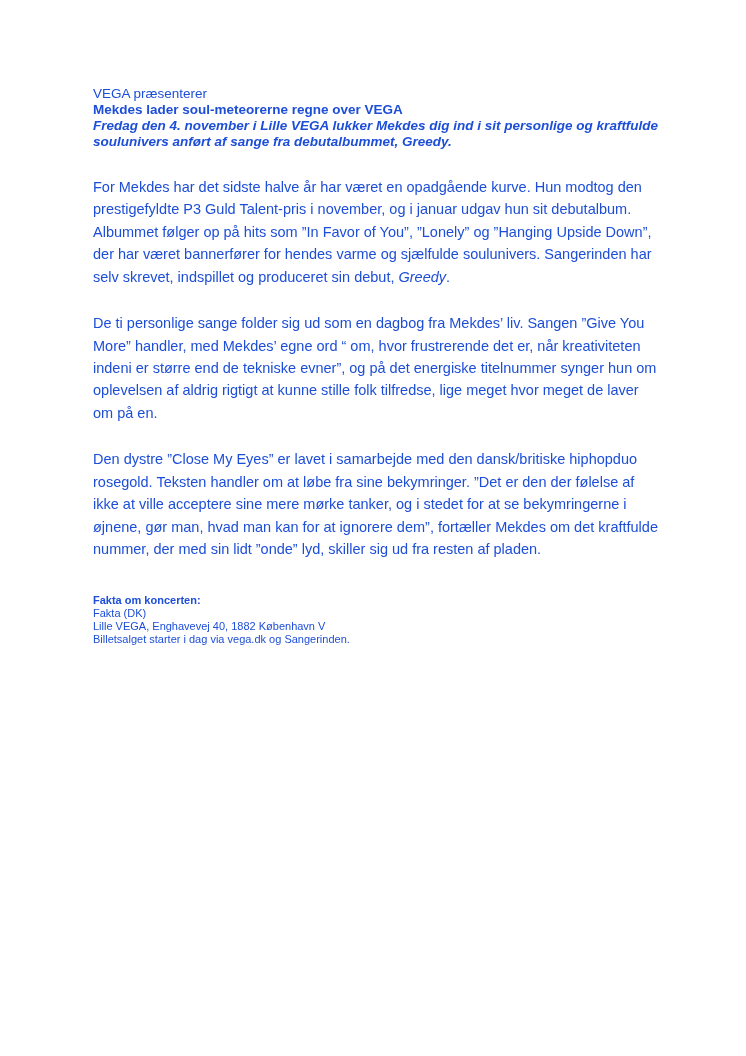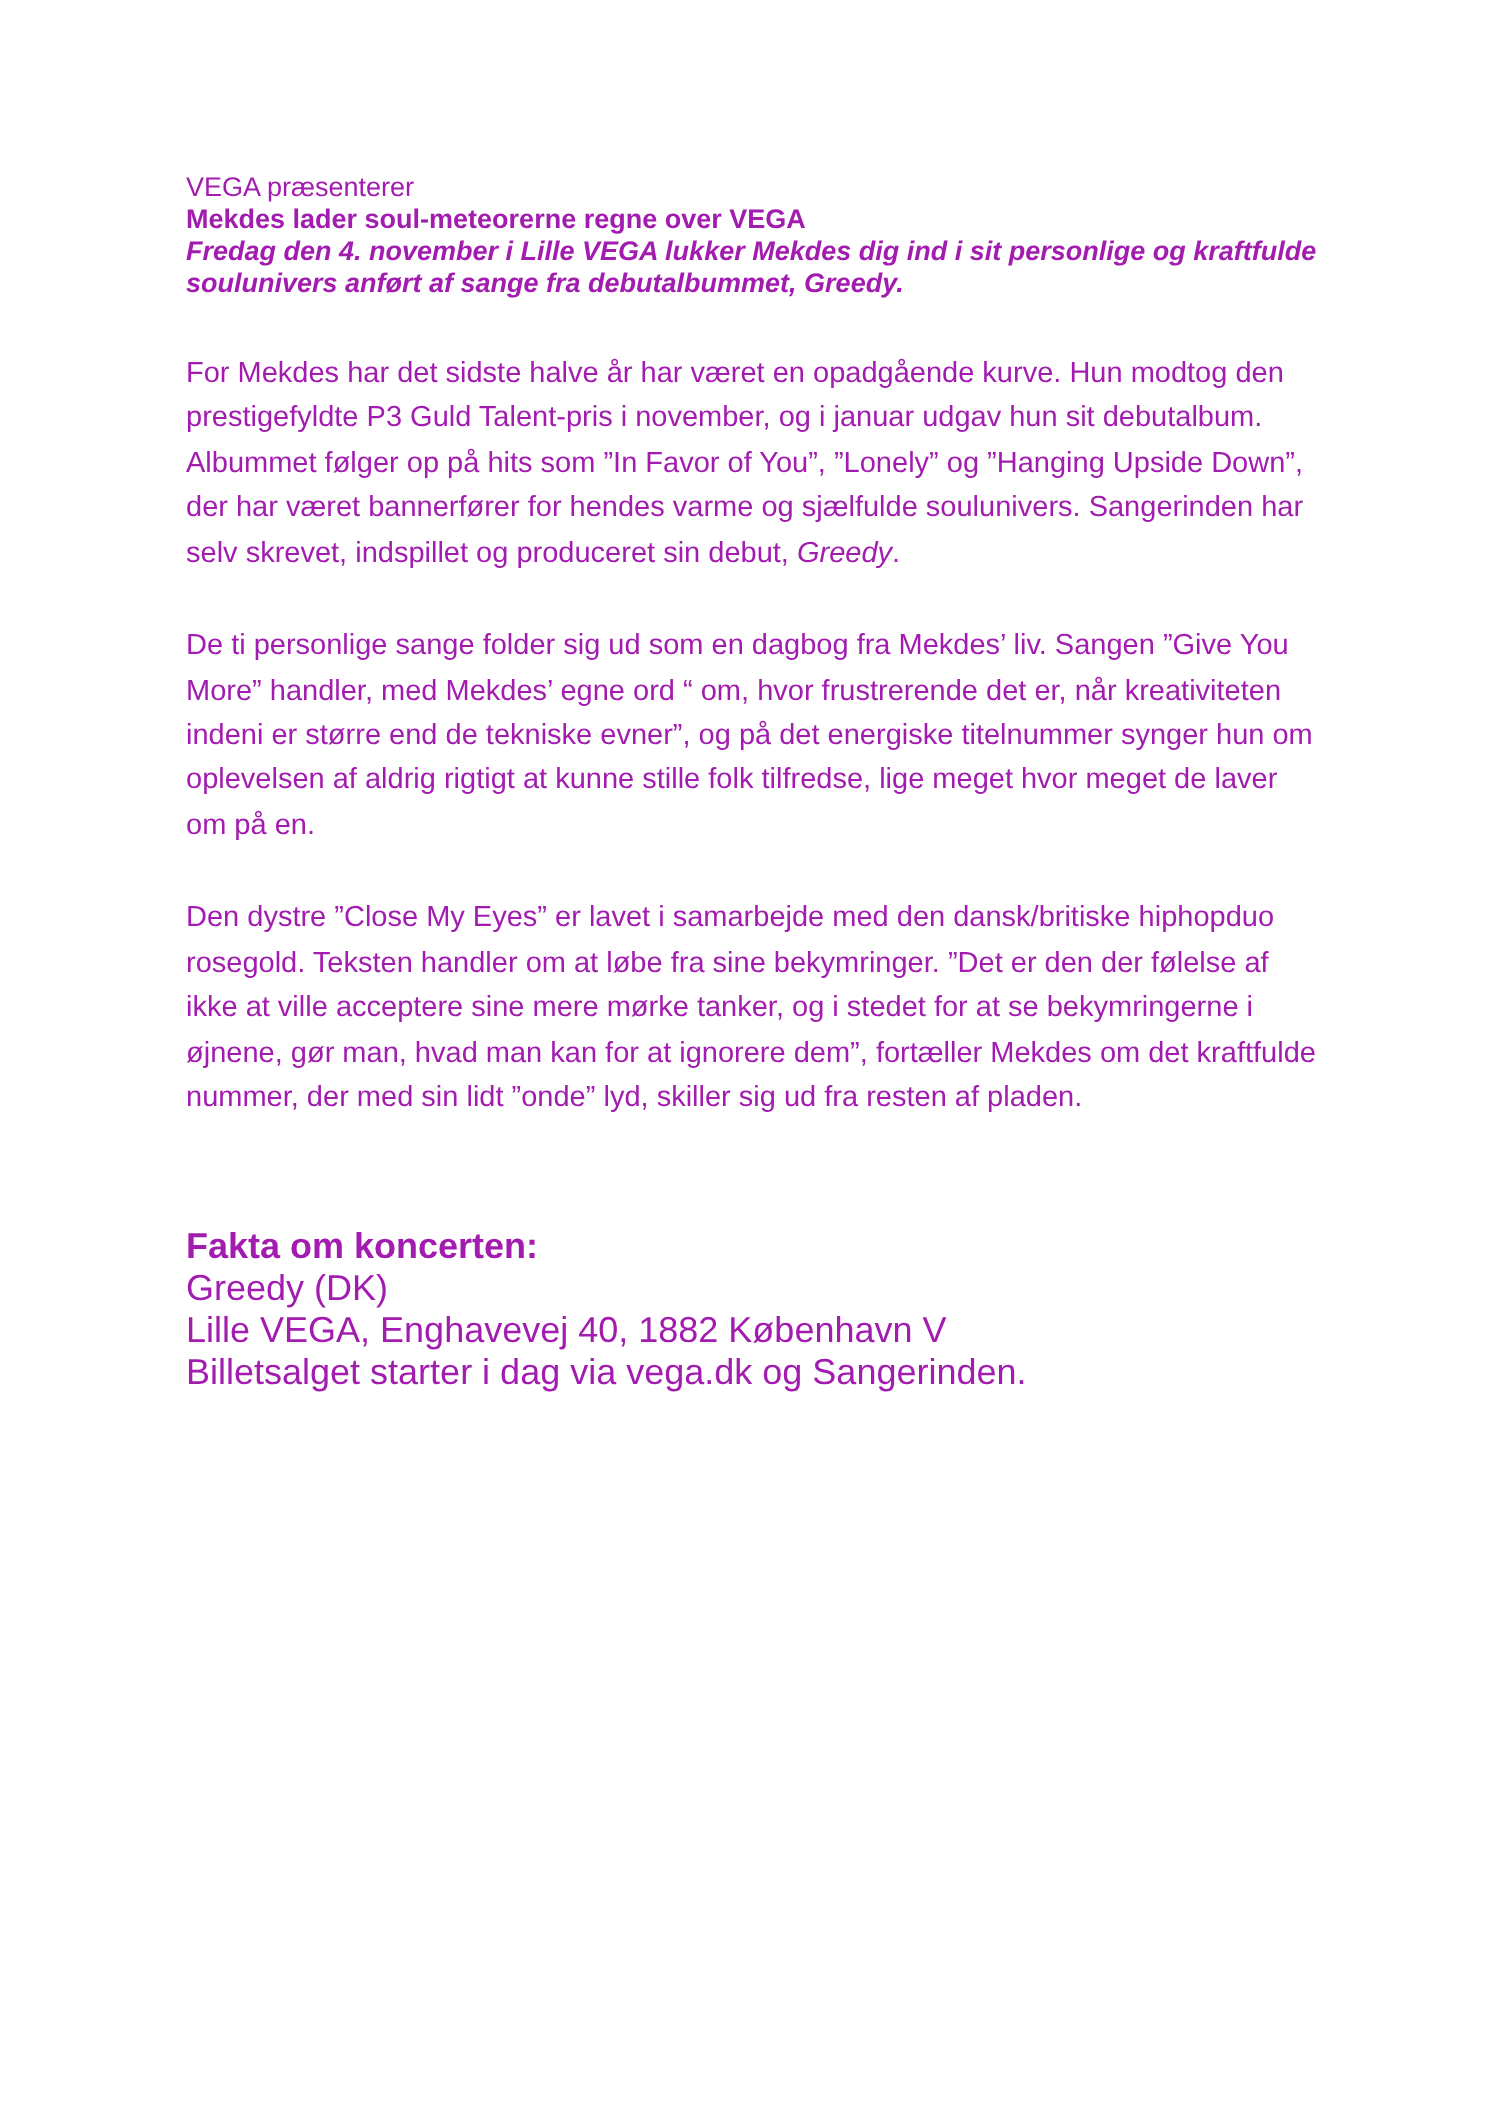--- a/index.html
+++ b/index.html
@@ -13,7 +13,7 @@
     height: 1056px;
     background: #ffffff;
     font-family: "Liberation Sans", "DejaVu Sans", sans-serif;
-    color: #a21caf;
+    color: #1d4ed8;
     overflow: hidden;
     box-sizing: border-box;
   }

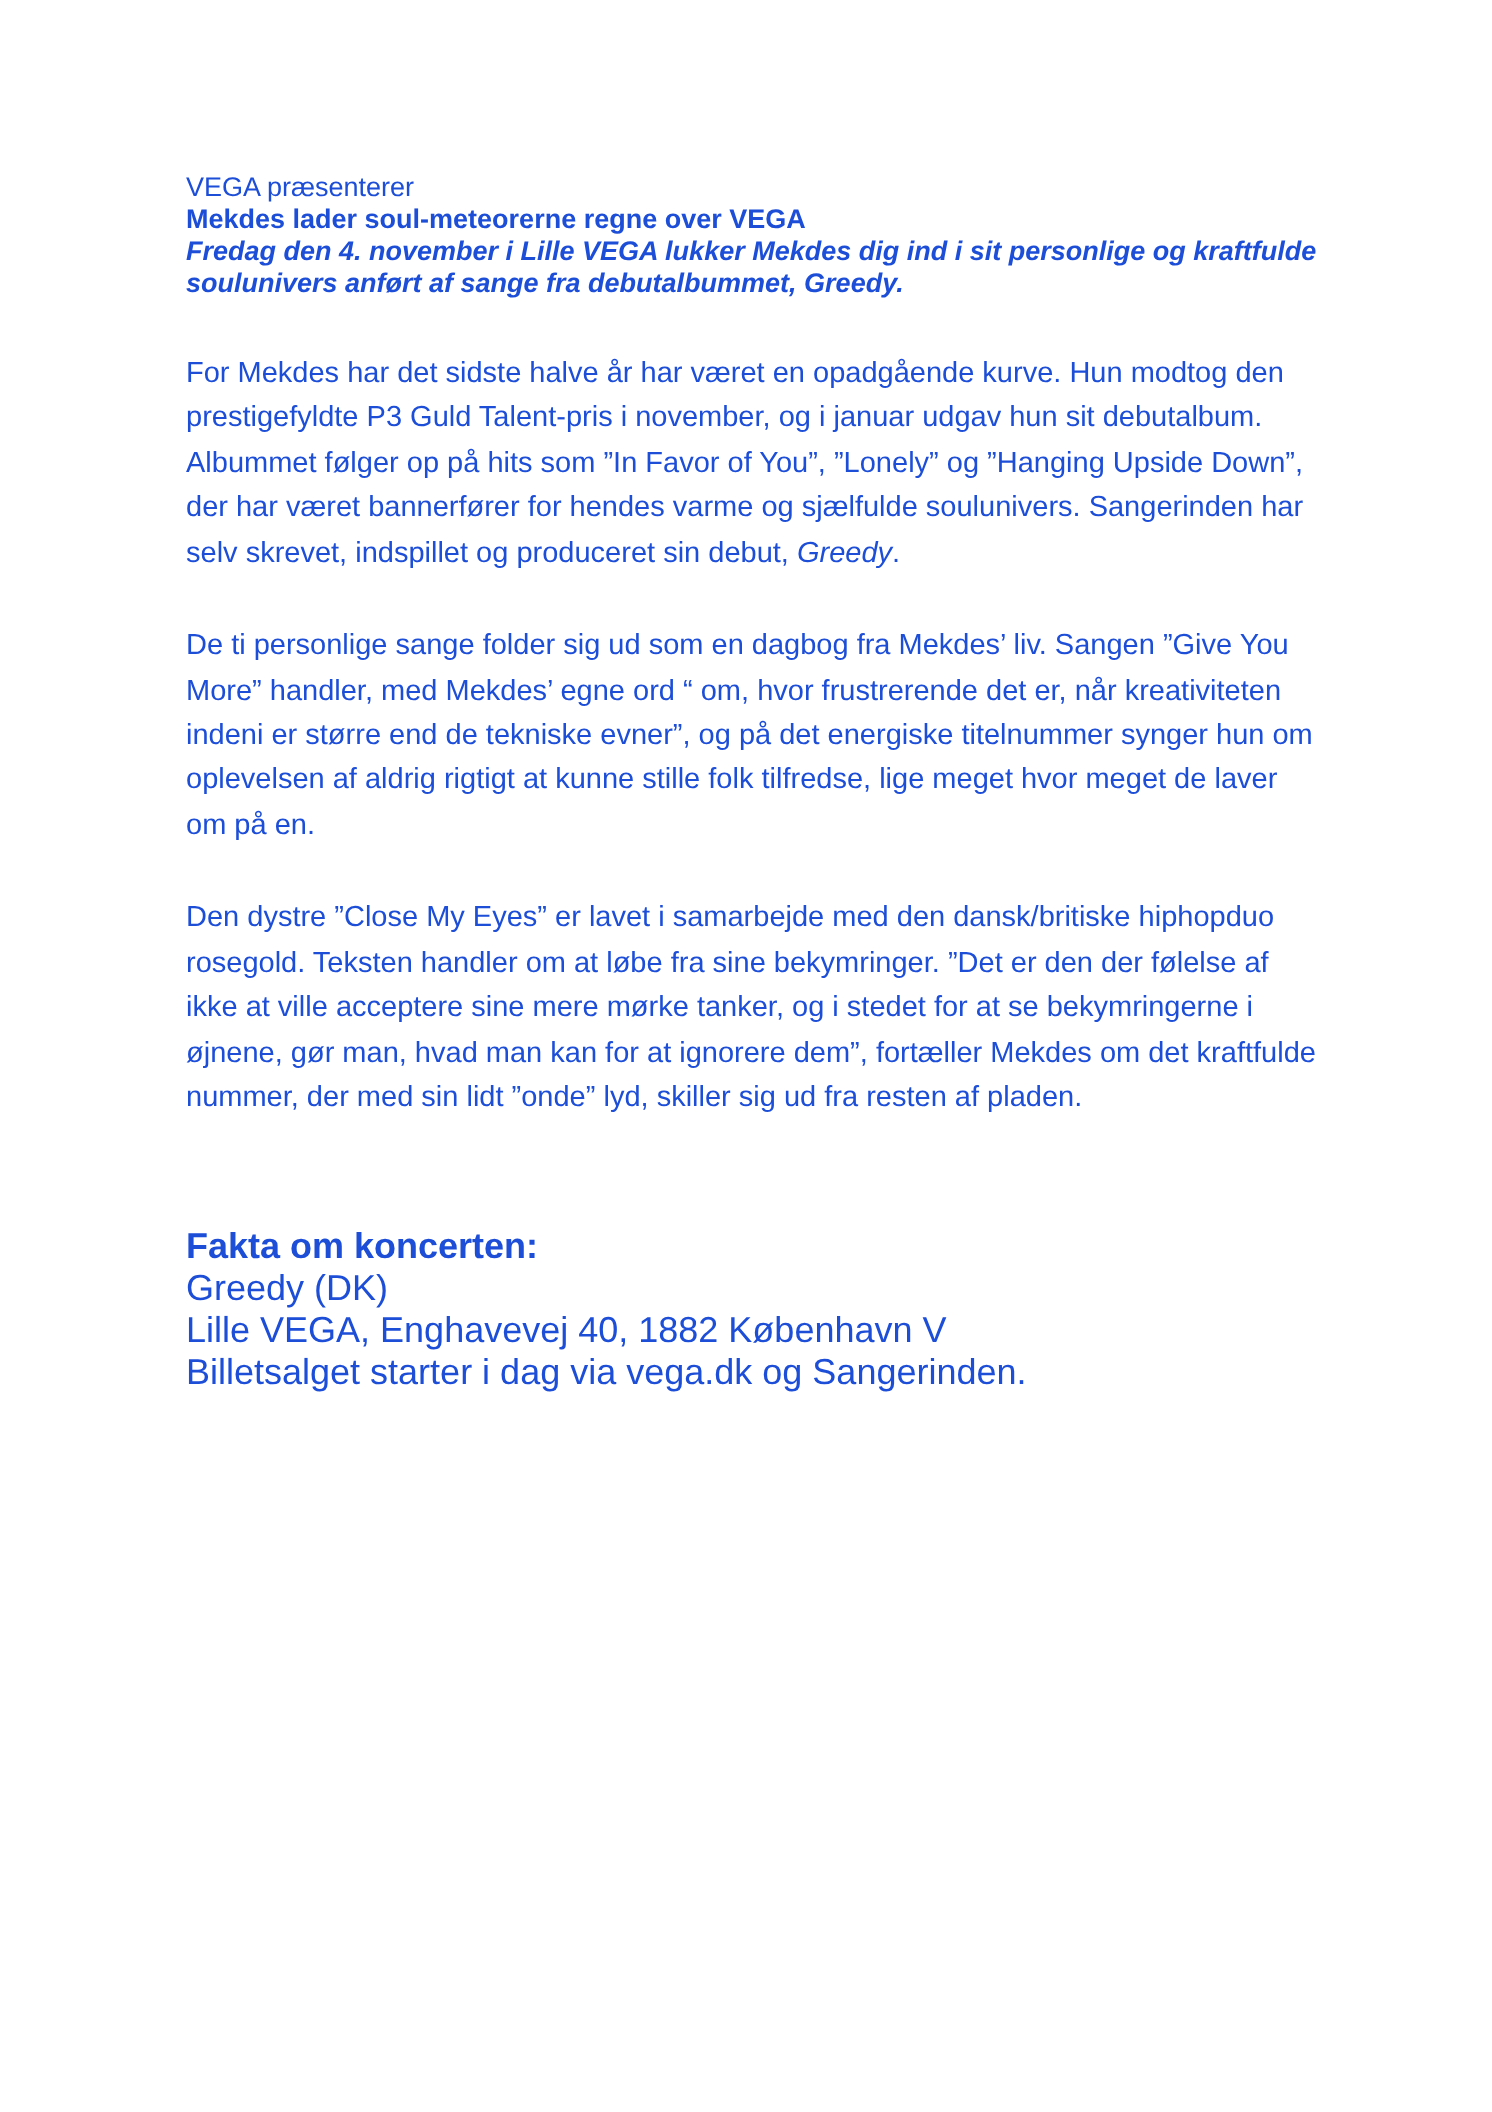--- a/index.html
+++ b/index.html
@@ -46,8 +46,8 @@
     font-style: italic;
   }
   .facts-block {
-    margin-top: 52px;
-    font-size: 18px;
+    margin-top: 33px;
+    font-size: 11px;
     line-height: 1.18;
   }
   .facts-heading {

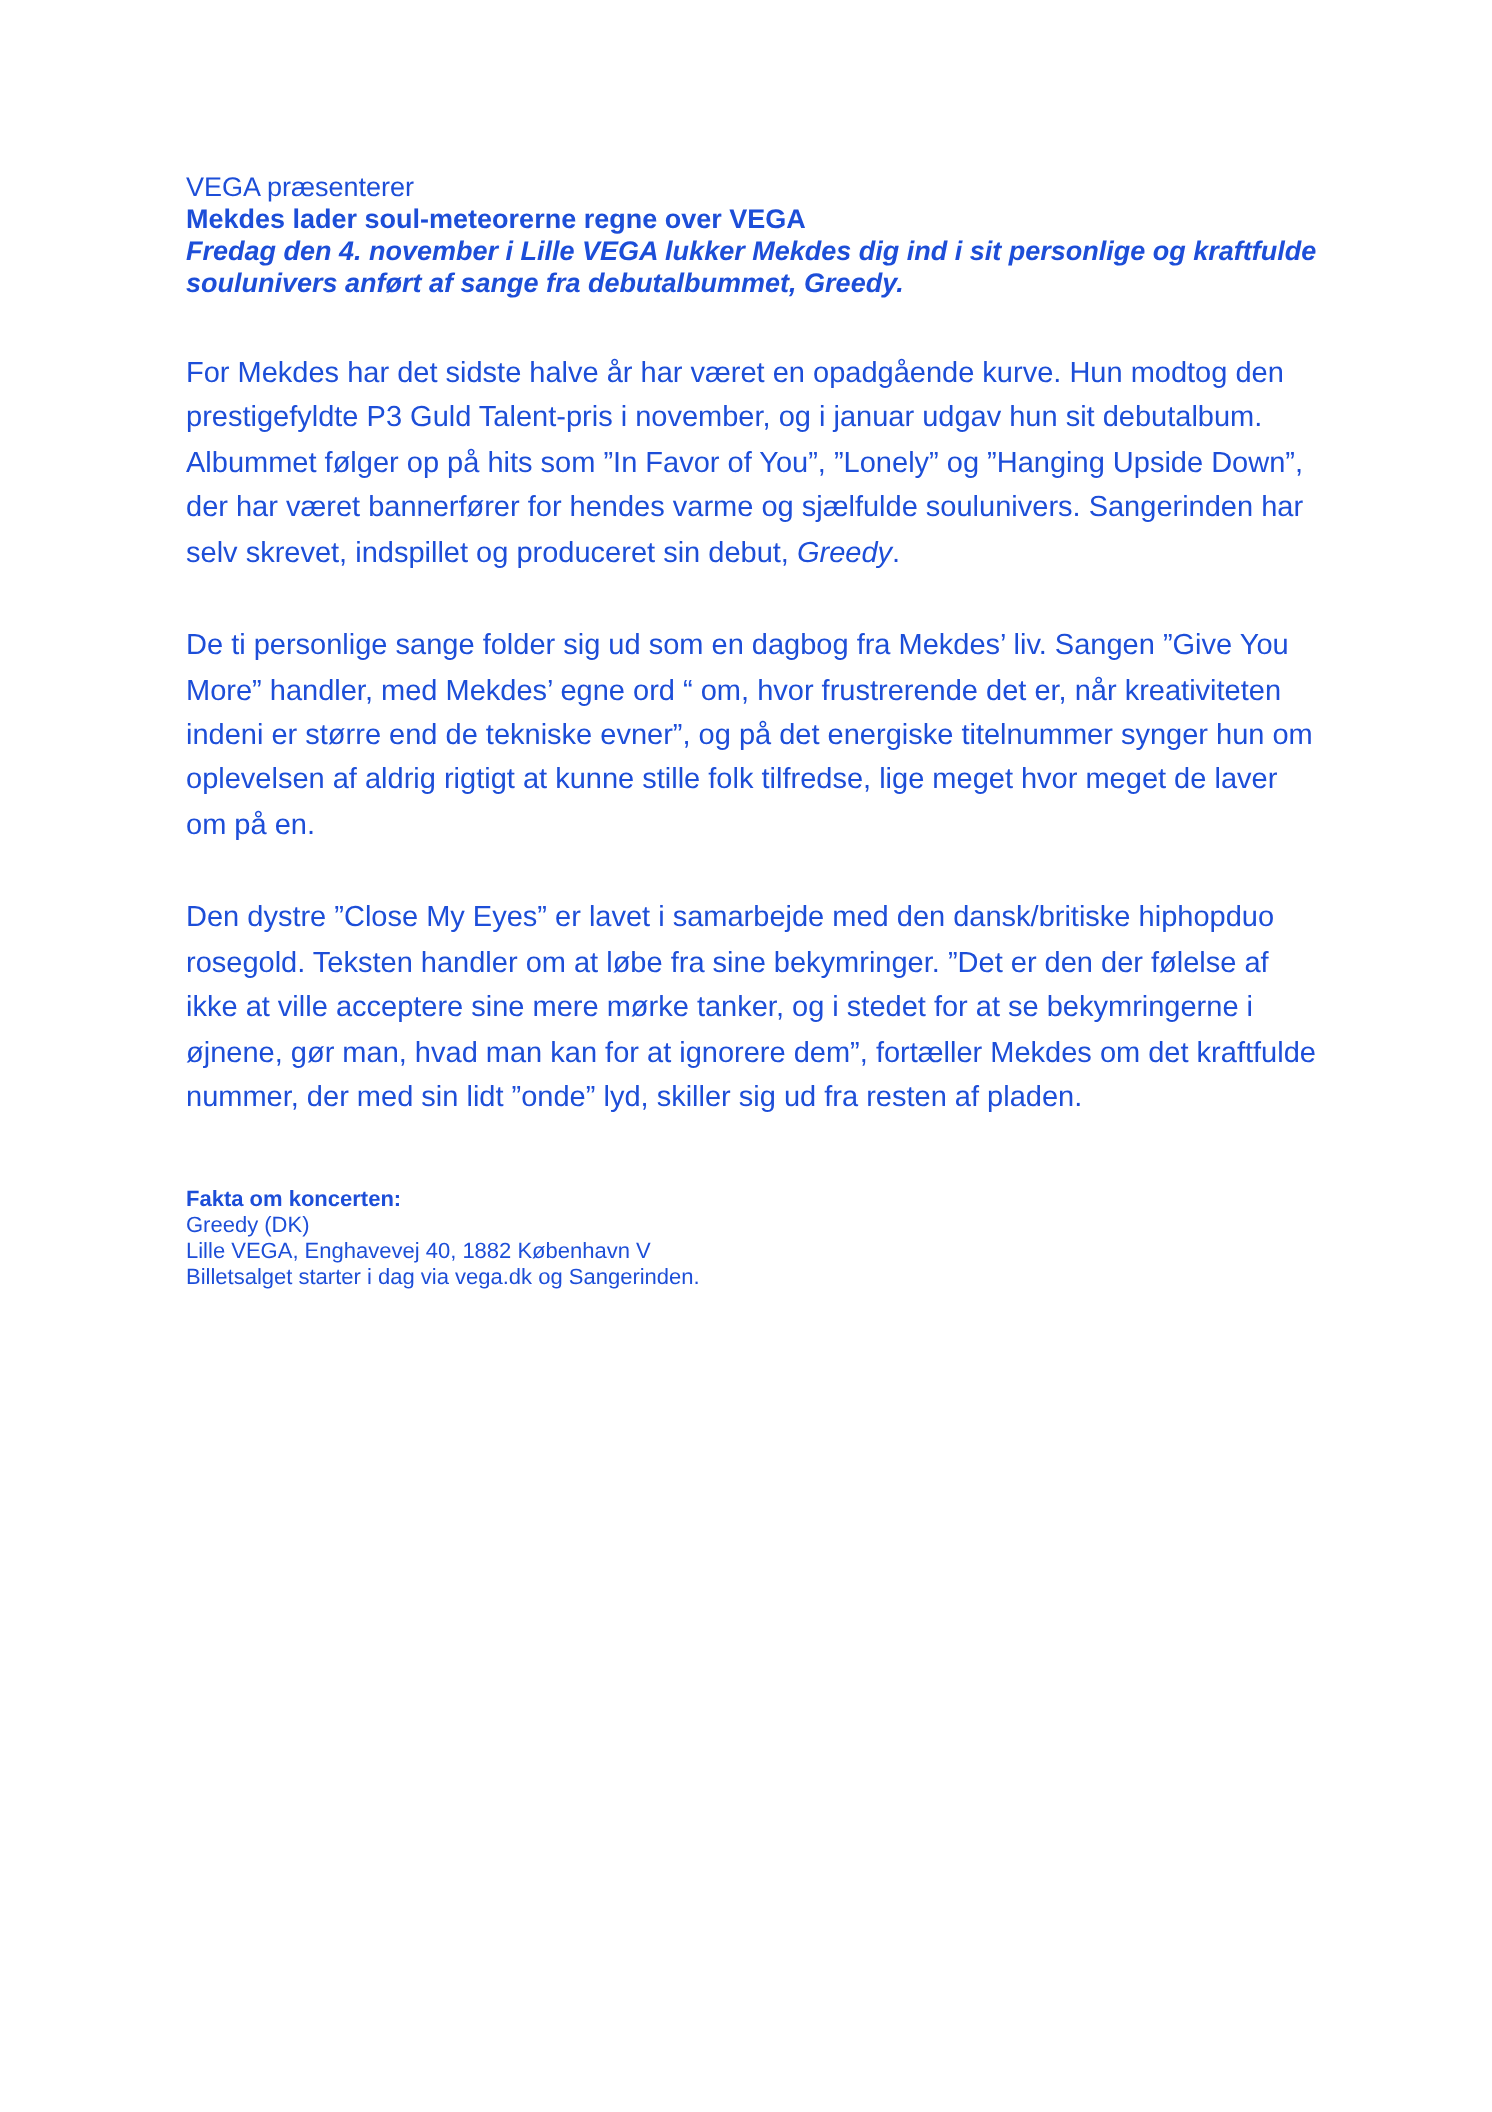--- a/index.html
+++ b/index.html
@@ -83,7 +83,7 @@
 
     <div class="facts-block">
       <span class="facts-line facts-heading">Fakta om koncerten:</span>
-      <span class="facts-line">Greedy (DK)</span>
+      <span class="facts-line">Fakta (DK)</span>
       <span class="facts-line">Lille VEGA, Enghavevej 40, 1882 København V</span>
       <span class="facts-line">Billetsalget starter i dag via vega.dk og Sangerinden.</span>
     </div>

